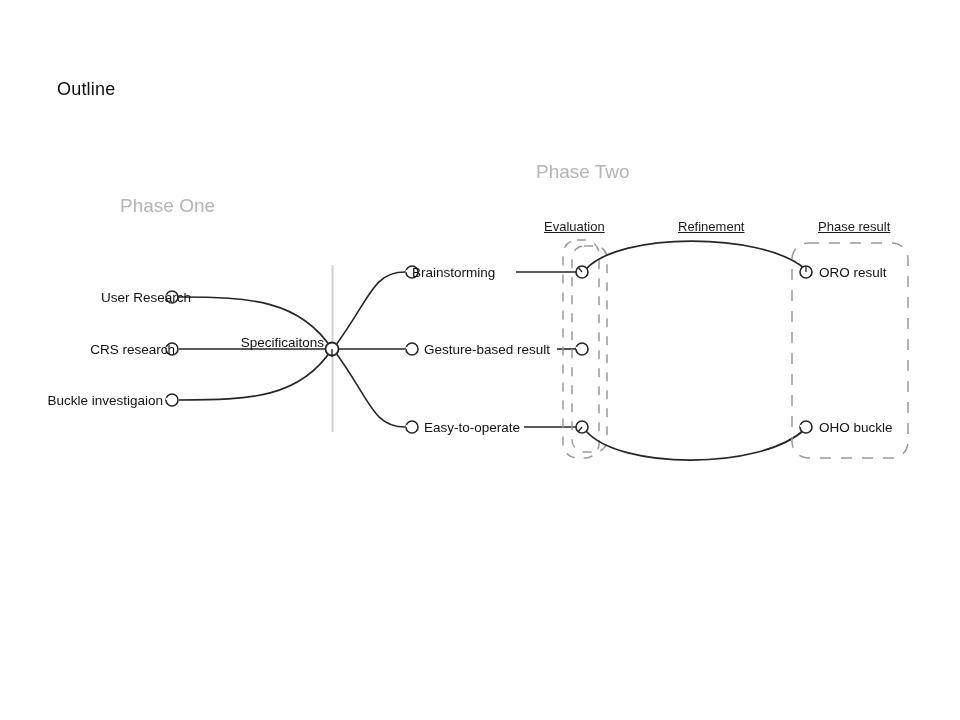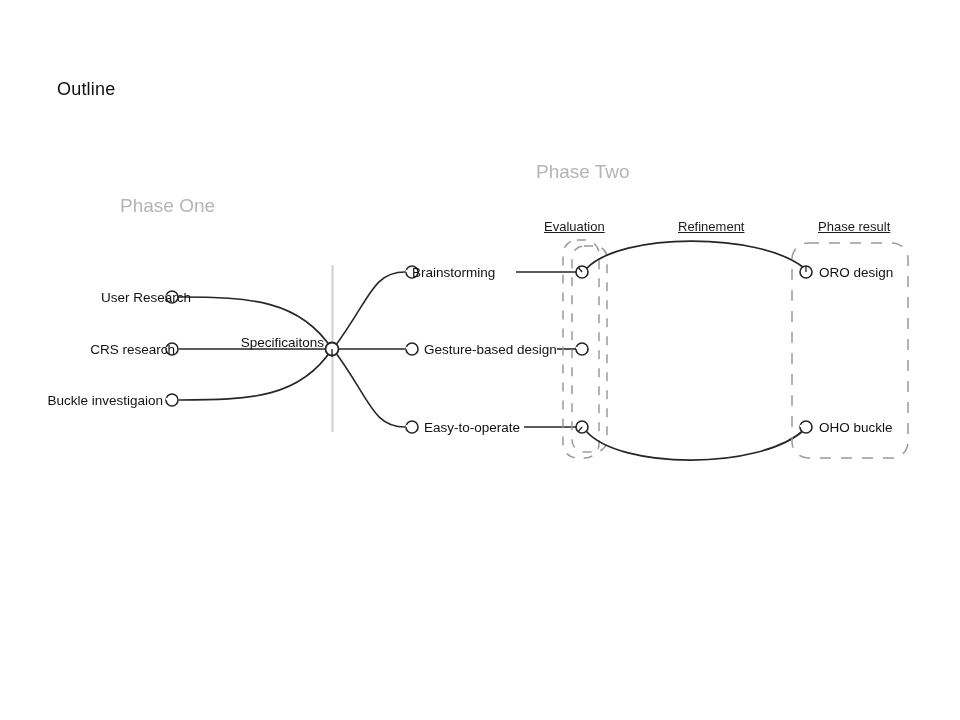--- a/index.html
+++ b/index.html
@@ -167,7 +167,7 @@
   <div class="node-label" style="left:424px; top:343px;">Gesture-based design</div>
   <div class="node-label" style="left:424px; top:421px;">Easy-to-operate</div>
 
-  <div class="node-label" style="left:819px; top:266px;">ORO design</div>
+  <div class="node-label" style="left:819px; top:266px;">ORO result</div>
   <div class="node-label" style="left:819px; top:421px;">OHO buckle</div>
 
 </div>

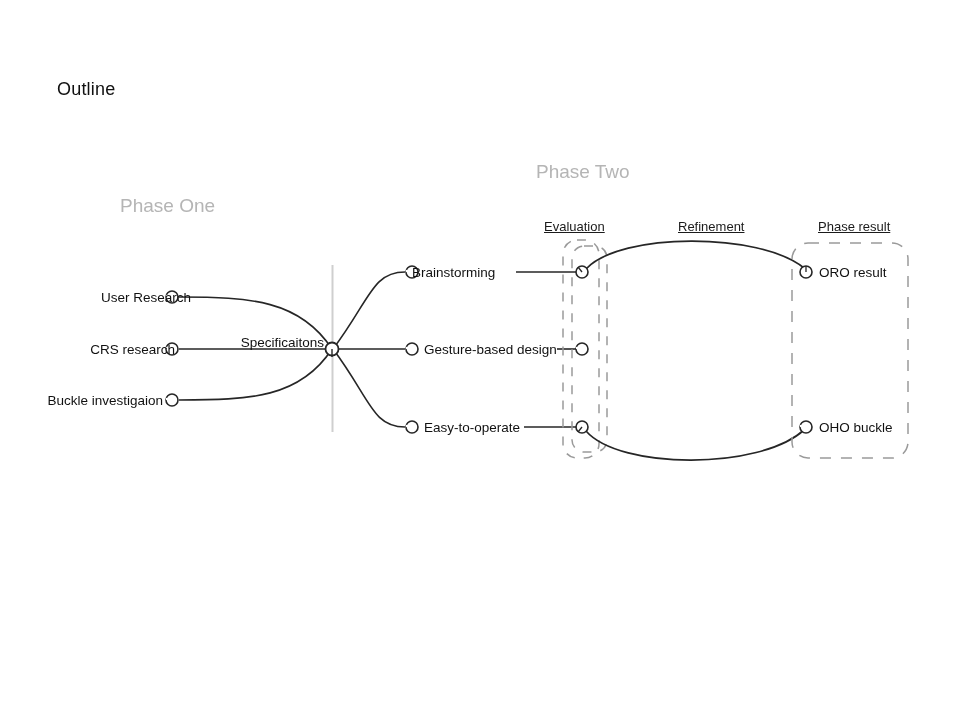--- a/index.html
+++ b/index.html
@@ -164,7 +164,7 @@
   <div class="node-label right-align" style="left:120px; width:204px; top:336px;">Specificaitons</div>
 
   <div class="node-label" style="left:400px; top:266px;margin-left:12px;">Brainstorming</div>
-  <div class="node-label" style="left:424px; top:343px;">Gesture-based design</div>
+  <div class="node-label" style="left:424px; top:343px;">Gesture-based result</div>
   <div class="node-label" style="left:424px; top:421px;">Easy-to-operate</div>
 
   <div class="node-label" style="left:819px; top:266px;">ORO result</div>

